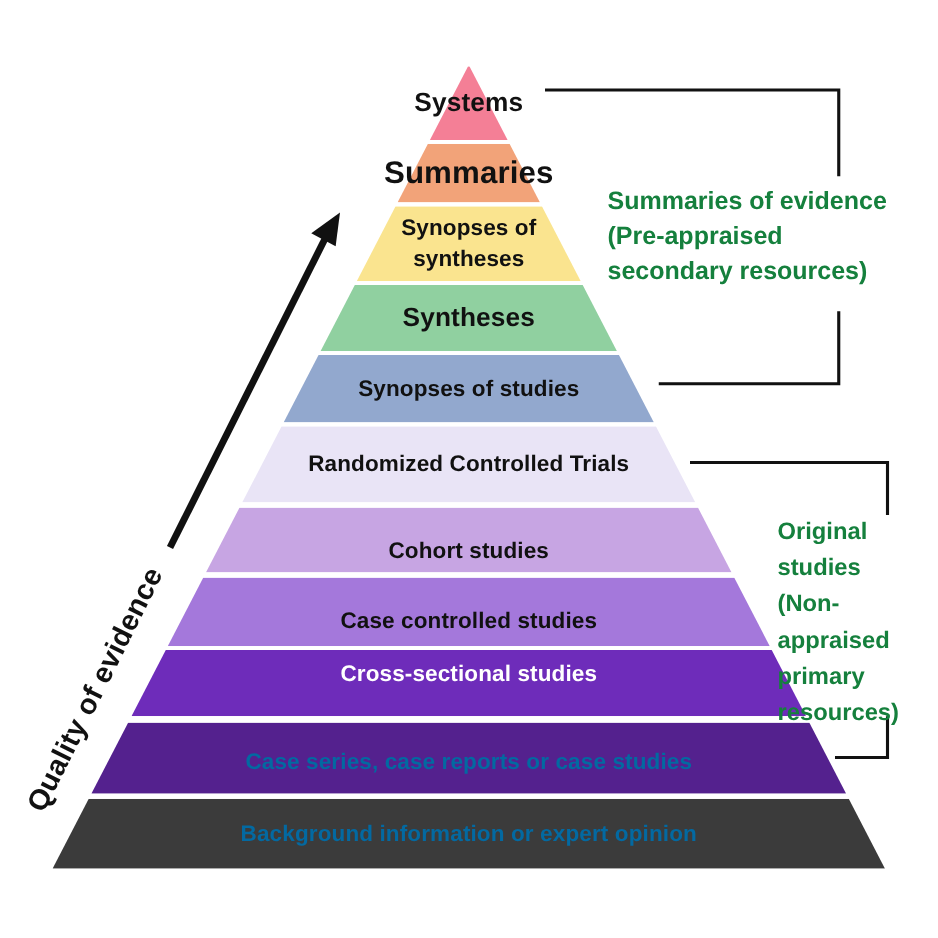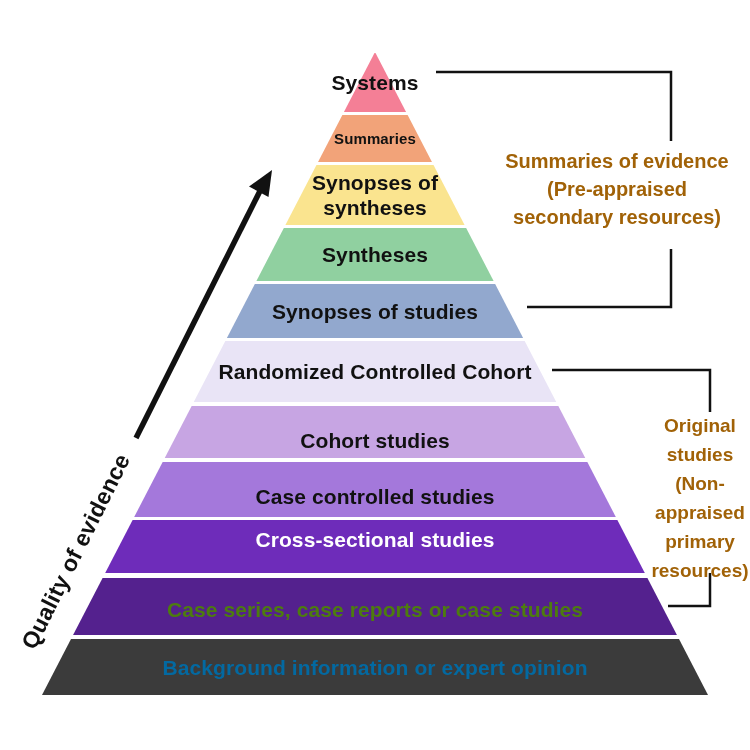--- a/index.html
+++ b/index.html
@@ -48,7 +48,7 @@
     </div>
   <div id="pyramid-labels">
       <div class="layer-label" style="top: 53px; height: 59px; color: rgb(17, 17, 17); font-size: 21px;">Systems</div>
-      <div class="layer-label" style="top: 115px; height: 47px; color: rgb(17, 17, 17); font-size: 15px;">Summaries</div>
+      <div class="layer-label" style="top: 115px; height: 47px; color: rgb(17, 17, 17); font-size: 25px;">Summaries</div>
       <div class="layer-label" style="top: 165px; height: 60px; color: rgb(17, 17, 17);">Synopses of
 syntheses</div>
       <div class="layer-label" style="top: 228px; height: 53px; color: rgb(17, 17, 17); font-size: 21px;">Syntheses</div>

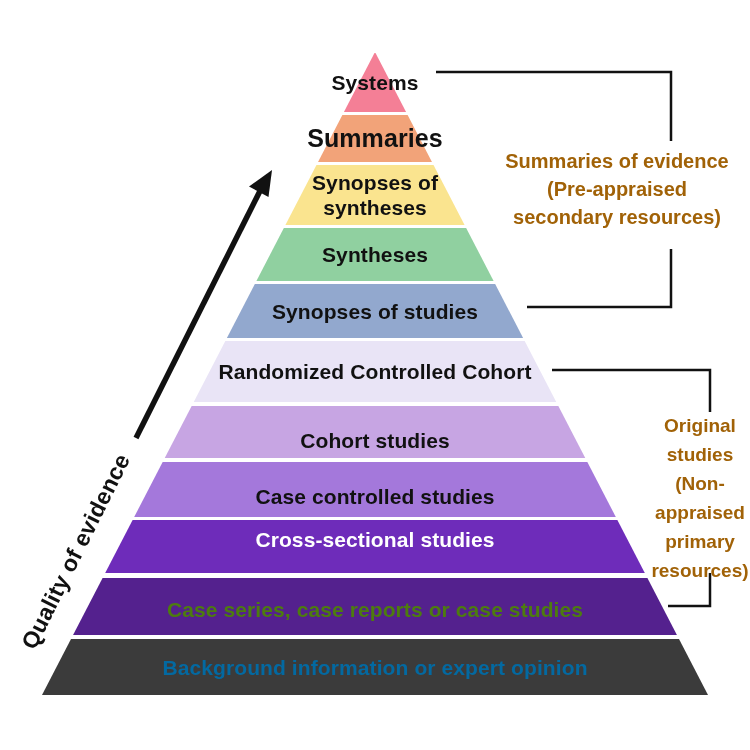--- a/index.html
+++ b/index.html
@@ -15,7 +15,7 @@
     letter-spacing:.1px;
   }
   .annotation{
-    position:absolute;text-align:center;font-weight:bold;color:#a16207;
+    position:absolute;text-align:left;font-weight:bold;color:#15803d;
     white-space:pre-line;
   }
   .annotation-top{left:486px;top:147px;width:262px;font-size:20px;line-height:28px;}

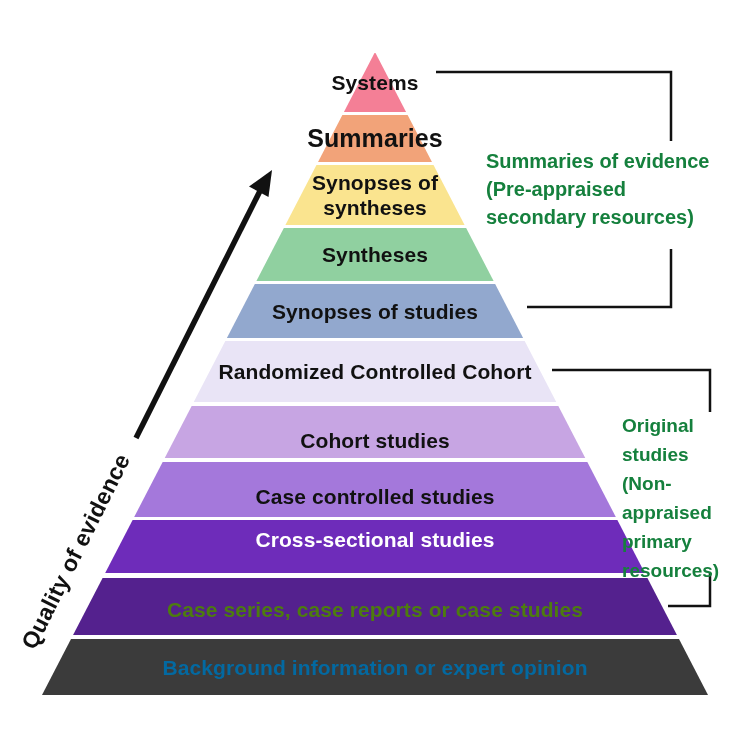--- a/index.html
+++ b/index.html
@@ -11,7 +11,7 @@
   .layer{position:absolute;left:0;width:750px;}
   .layer-label{
     position:absolute;left:0;width:750px;display:flex;align-items:center;justify-content:center;
-    font-weight:bold;font-size:21px;line-height:25px;text-align:center;white-space:pre-line;
+    font-weight:bold;font-size:18px;line-height:25px;text-align:center;white-space:pre-line;
     letter-spacing:.1px;
   }
   .annotation{

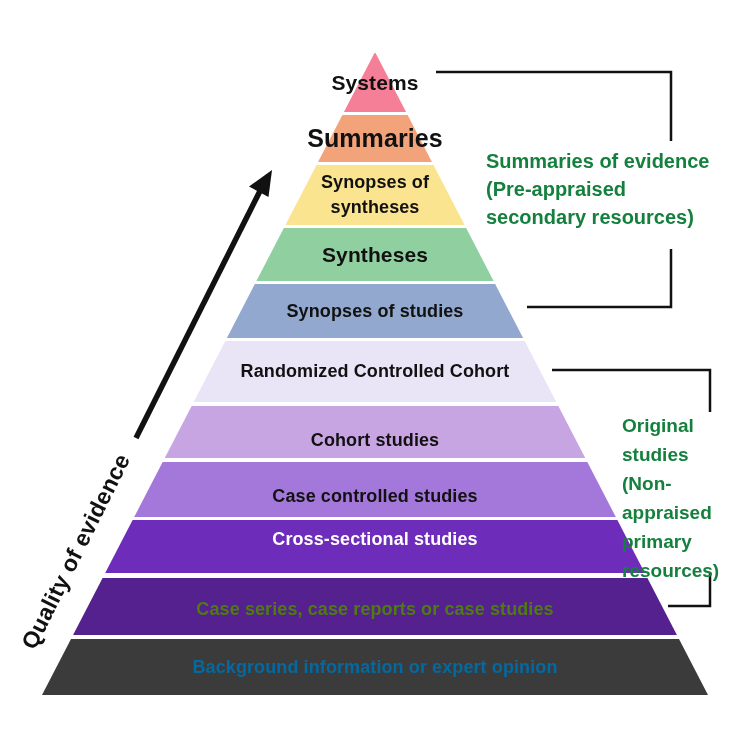--- a/index.html
+++ b/index.html
@@ -53,7 +53,7 @@
 syntheses</div>
       <div class="layer-label" style="top: 228px; height: 53px; color: rgb(17, 17, 17); font-size: 21px;">Syntheses</div>
       <div class="layer-label" style="top: 284px; height: 54px; color: rgb(17, 17, 17);">Synopses of studies</div>
-      <div class="layer-label" style="top: 341px; height: 61px; color: rgb(17, 17, 17);">Randomized Controlled Cohort</div>
+      <div class="layer-label" style="top: 341px; height: 61px; color: rgb(17, 17, 17);">Randomized Controlled Trials</div>
       <div class="layer-label" style="top: 406px; height: 69px; color: rgb(17, 17, 17);">Cohort studies</div>
       <div class="layer-label" style="top: 462px; height: 69px; color: rgb(17, 17, 17);">Case controlled studies</div>
       <div class="layer-label" style="top: 520px; height: 38px; color: rgb(255, 255, 255);">Cross-sectional studies</div>

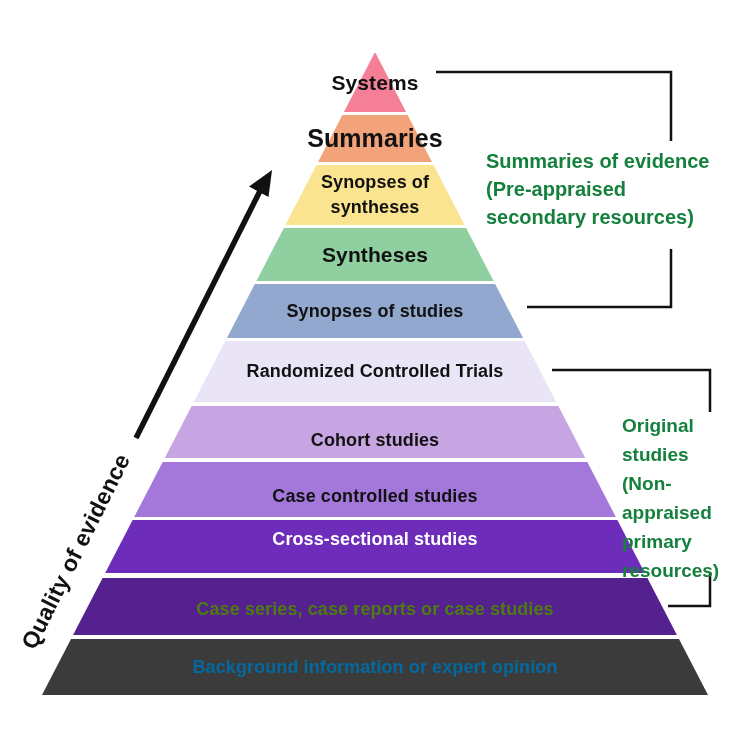--- a/index.html
+++ b/index.html
@@ -57,7 +57,7 @@
       <div class="layer-label" style="top: 406px; height: 69px; color: rgb(17, 17, 17);">Cohort studies</div>
       <div class="layer-label" style="top: 462px; height: 69px; color: rgb(17, 17, 17);">Case controlled studies</div>
       <div class="layer-label" style="top: 520px; height: 38px; color: rgb(255, 255, 255);">Cross-sectional studies</div>
-      <div class="layer-label" style="top: 578px; height: 63px; color: #4d7c0f;">Case series, case reports or case studies</div>
+      <div class="layer-label" style="top: 578px; height: 63px; color: #0369a1;">Case series, case reports or case studies</div>
       <div class="layer-label" style="top: 639px; height: 56px; color: #0369a1;">Background information or expert opinion</div>
     </div>
 

